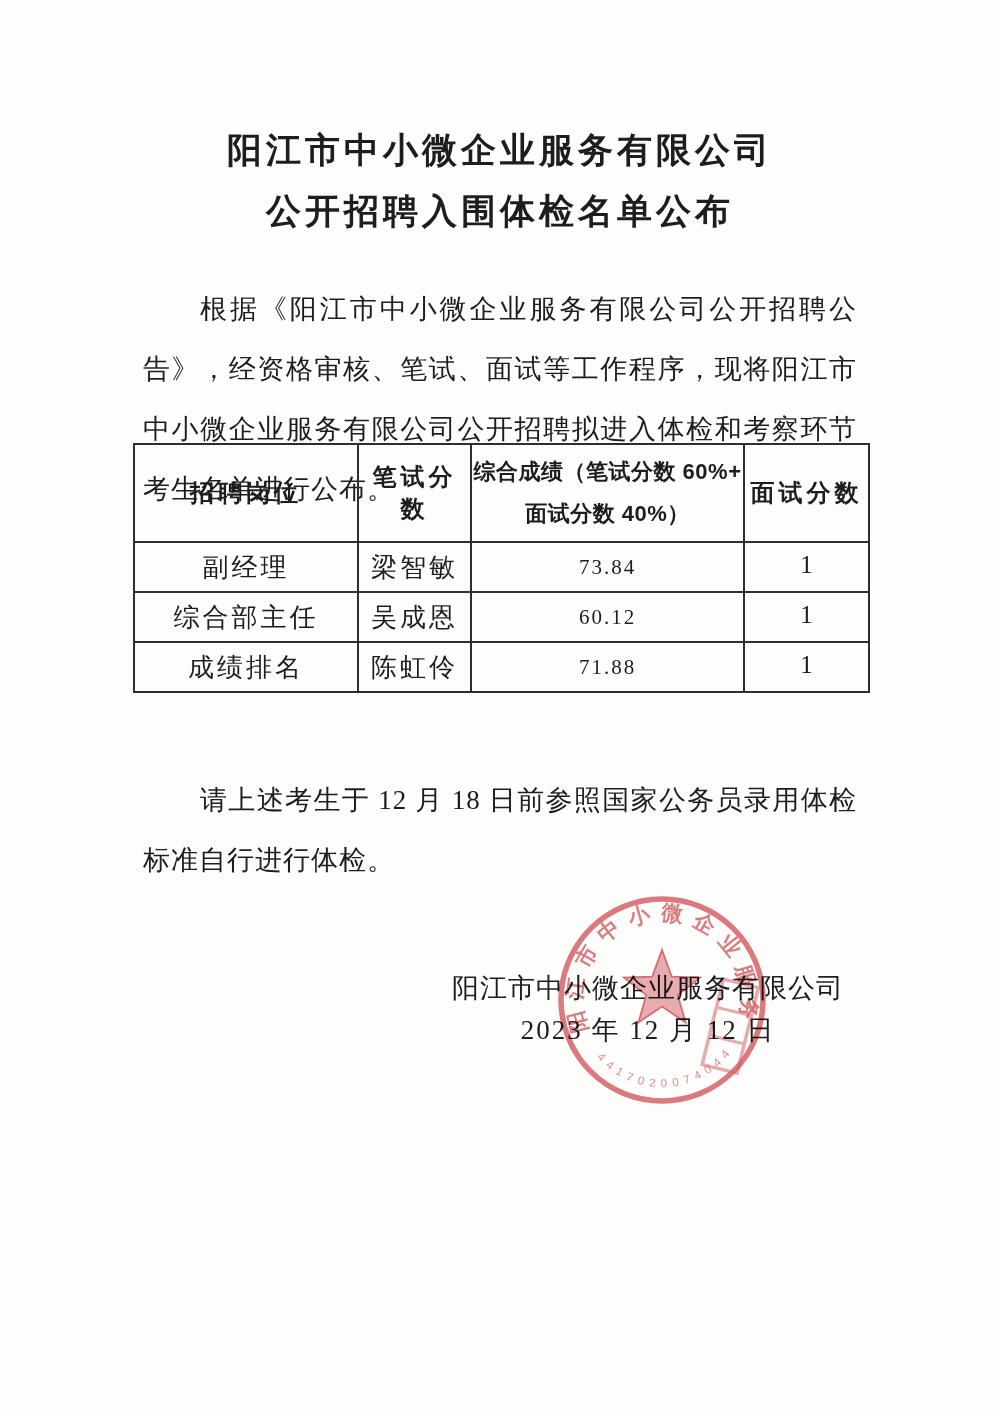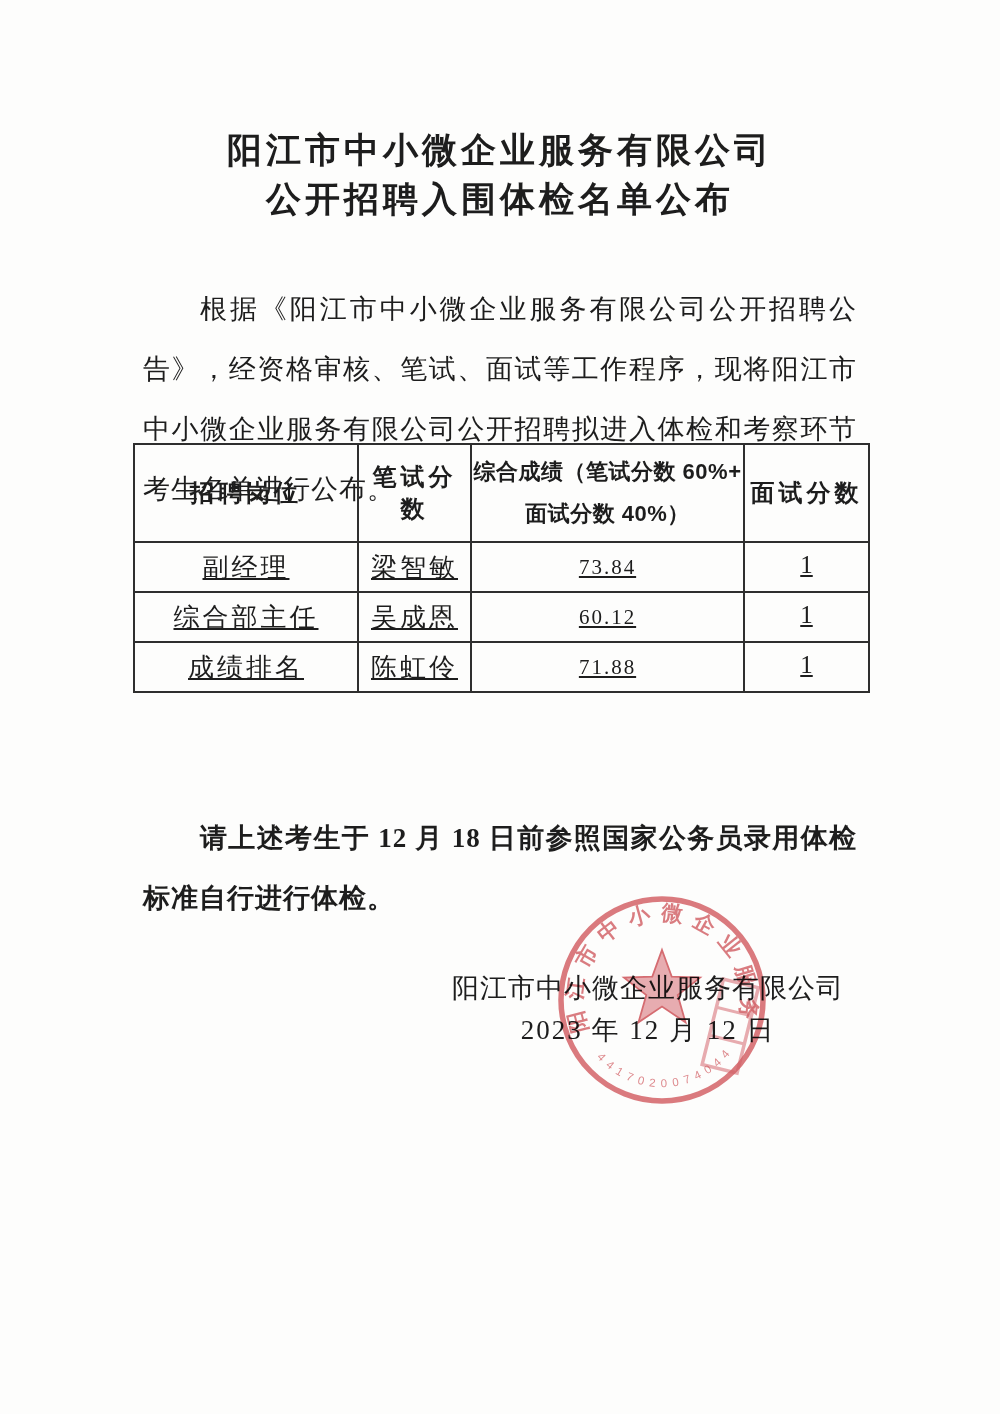--- a/index.html
+++ b/index.html
@@ -21,7 +21,7 @@
     white-space:nowrap;
   }
   .title-1{top:127px;}
-  .title-2{top:176px;}
+  .title-2{top:188px;}
   .body-par{
     position:absolute;left:143px;width:714px;margin:0;
     font-size:27px;

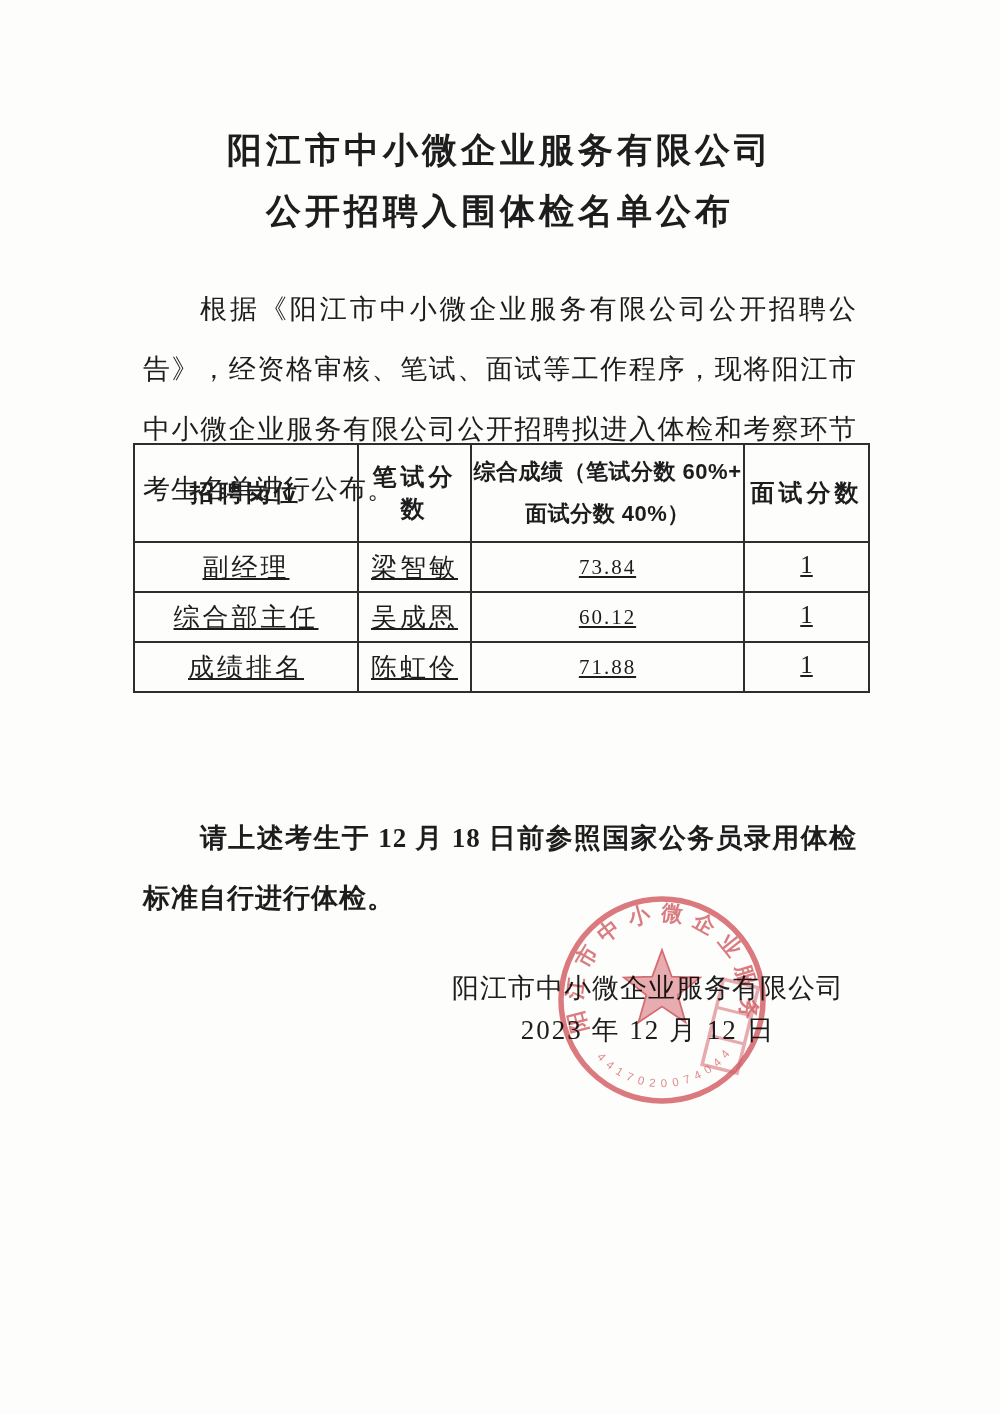--- a/index.html
+++ b/index.html
@@ -56,7 +56,7 @@
   }
   th.score-h{font-size:22px;letter-spacing:0.5px;border-radius:25px;}
   th.score-h .h-line{line-height:42px;}
-  td{font-size:26px;letter-spacing:3px;text-decoration:underline;}
+  td{font-size:26px;letter-spacing:3px;}
   td.score{letter-spacing:2px;font-size:21px;}
   td.rank{vertical-align:bottom;font-size:25px;letter-spacing:0;}
   td.rank .rank-val{display:block;padding-bottom:4px;line-height:30px;}

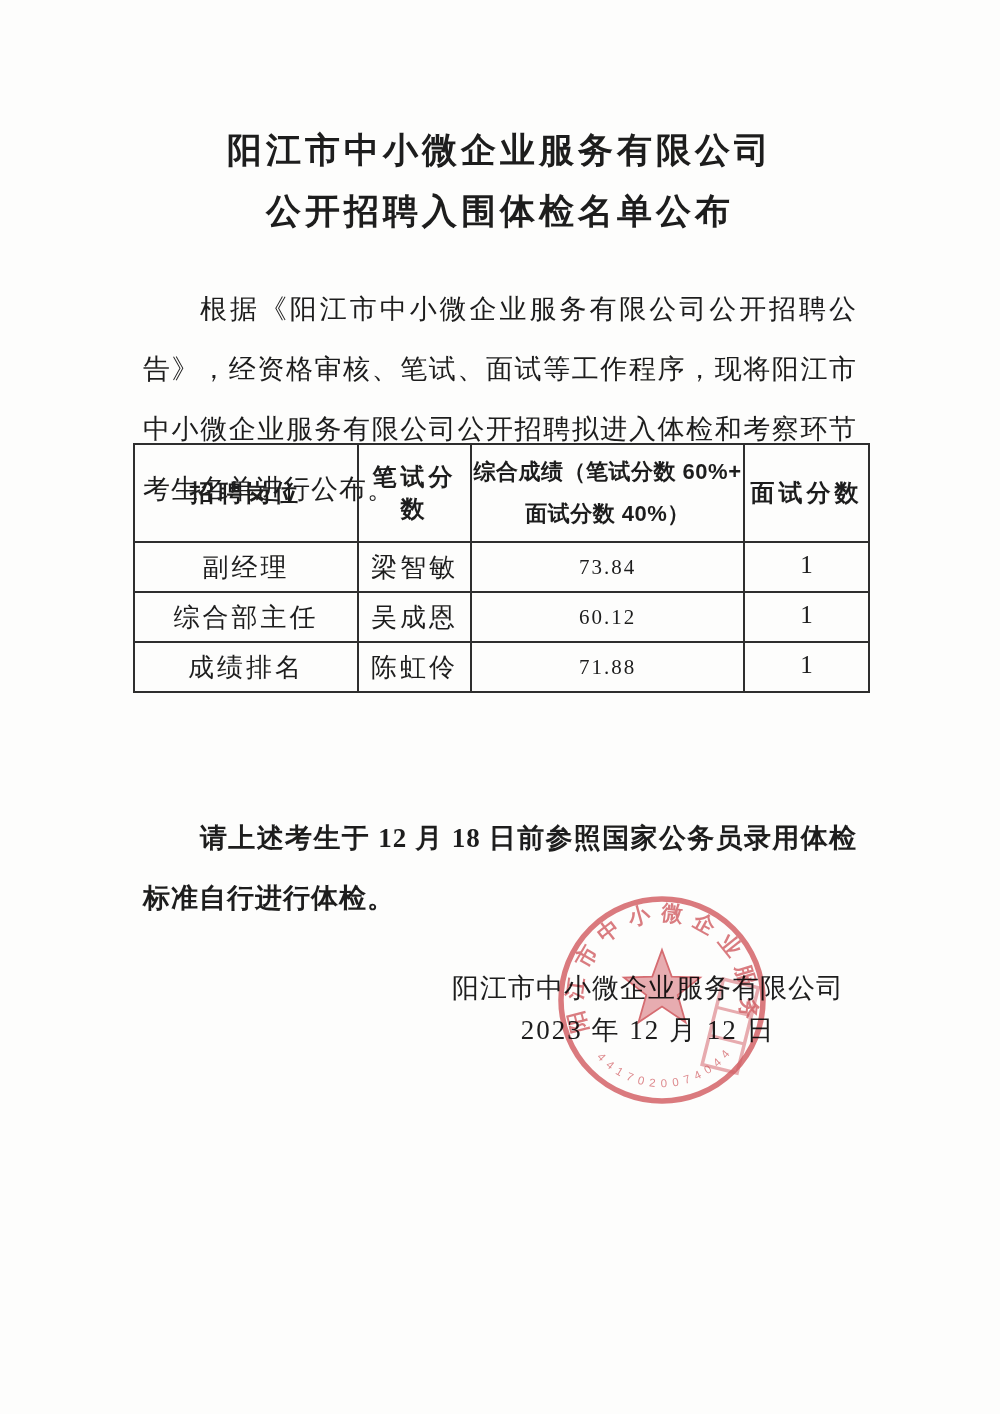--- a/index.html
+++ b/index.html
@@ -31,7 +31,7 @@
     text-indent:57px;
   }
   .intro{top:279px;}
-  .notice{top:808px;font-weight:bold;}
+  .notice{top:770px;}
   table.results{
     position:absolute;left:133px;top:443px;
     width:735px;

